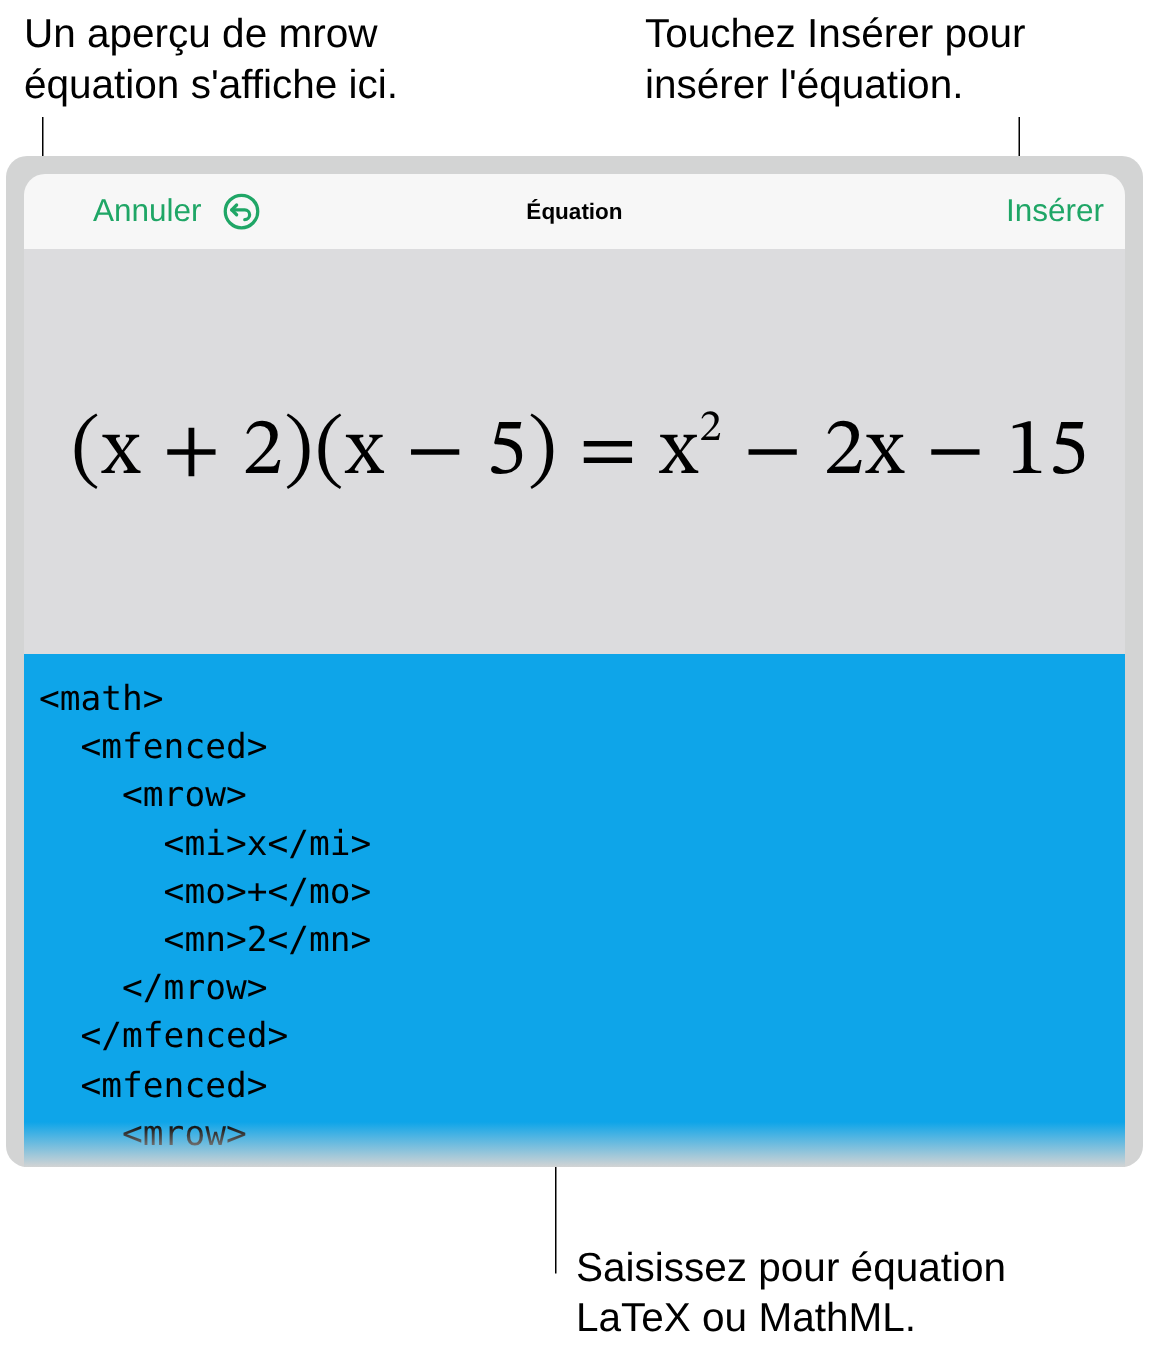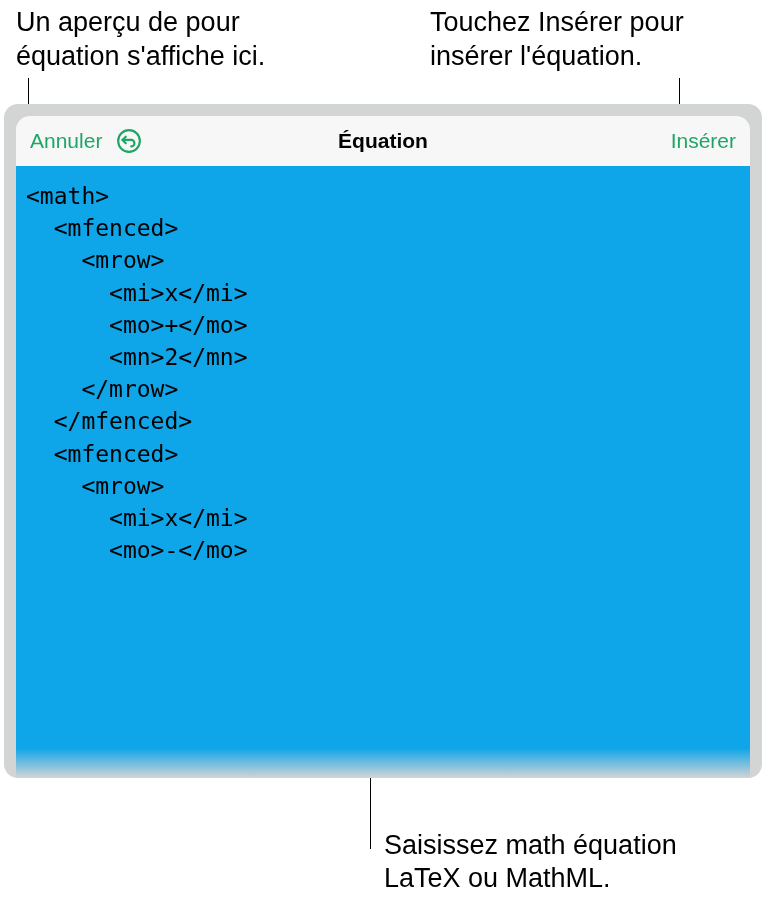--- a/index.html
+++ b/index.html
@@ -174,7 +174,7 @@
 </head>
 <body>
 
-<div class="callout callout-top-left">Un aperçu de pour équation s'affiche ici.</div>
+<div class="callout callout-top-left">Un aperçu de mrow équation s'affiche ici.</div>
 <div class="callout callout-top-right">Touchez Insérer pour insérer l'équation.</div>
 <div class="callout callout-bottom">Saisissez math équation LaTeX ou MathML.</div>
 

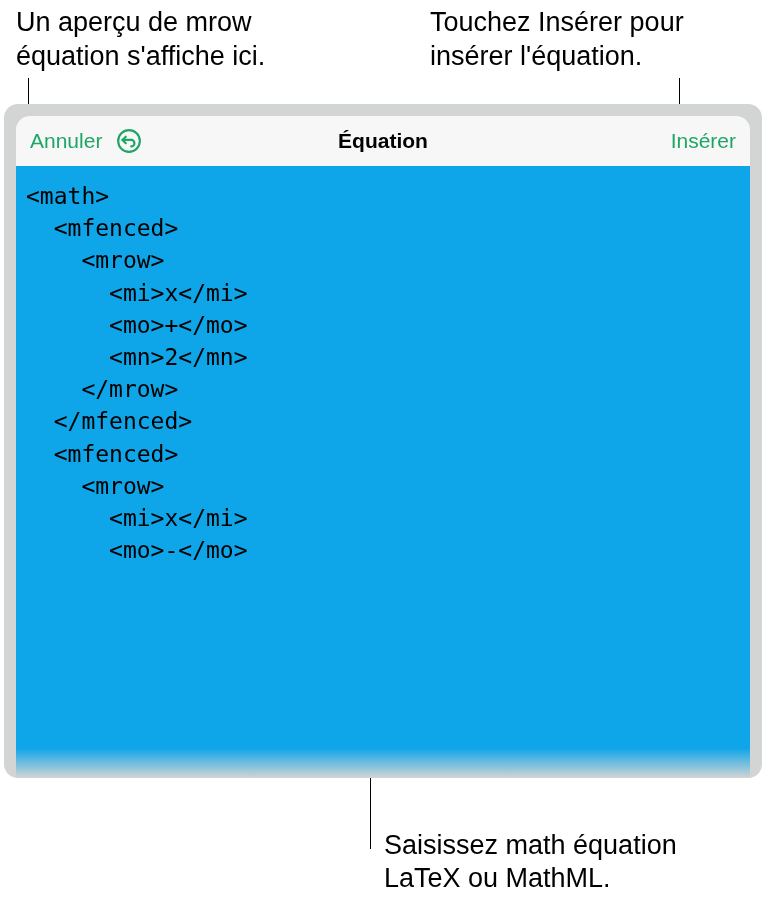--- a/index.html
+++ b/index.html
@@ -96,6 +96,7 @@
       display: flex;
       align-items: center;
       gap: 14px;
+      margin-left: 32px;
     }
     .tb-btn {
       color: #1fa666;

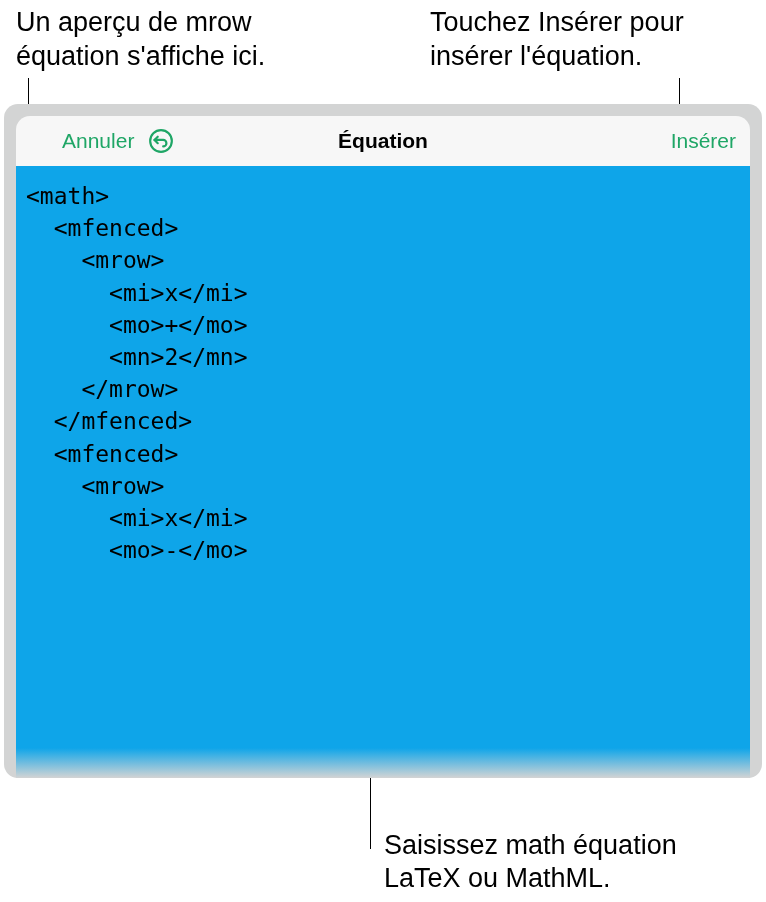--- a/index.html
+++ b/index.html
@@ -114,7 +114,7 @@
       position: absolute;
       left: 50%;
       transform: translateX(-50%);
-      font-size: 21px;
+      font-size: 15px;
       font-weight: 600;
       color: #000;
     }

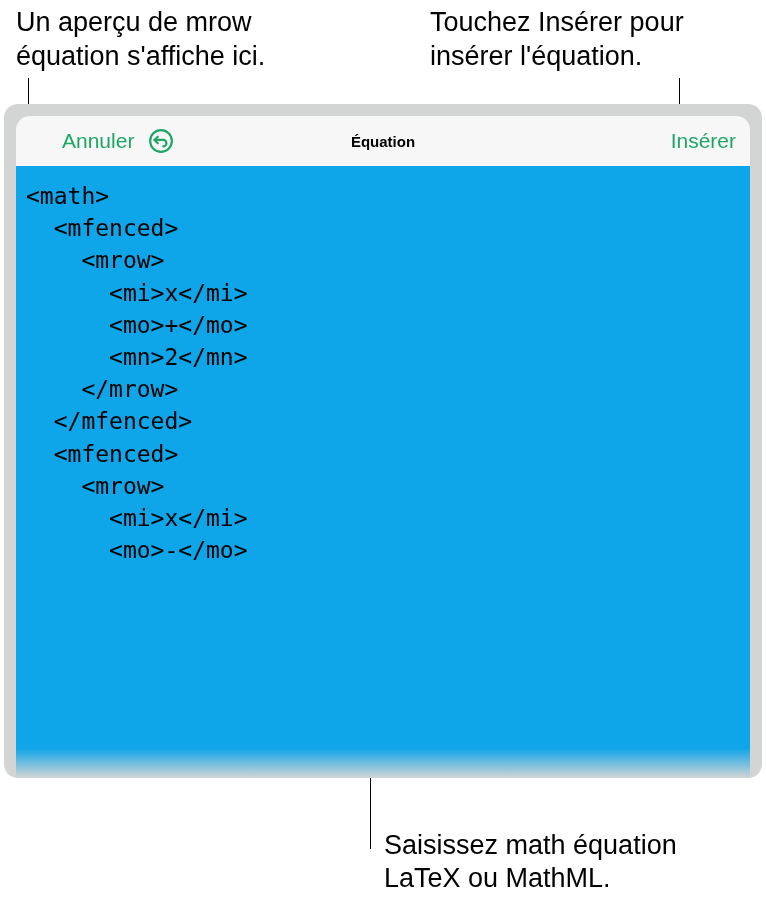--- a/index.html
+++ b/index.html
@@ -201,6 +201,9 @@
       <button class="tb-btn insert">Insérer</button>
     </div>
 
+    <div class="preview-area">
+      <div class="equation-render">(x + 2)(x − 5) = x<sup>2</sup> − 2x − 15</div>
+    </div>
 
     <div class="code-area">&lt;math&gt;
   &lt;mfenced&gt;

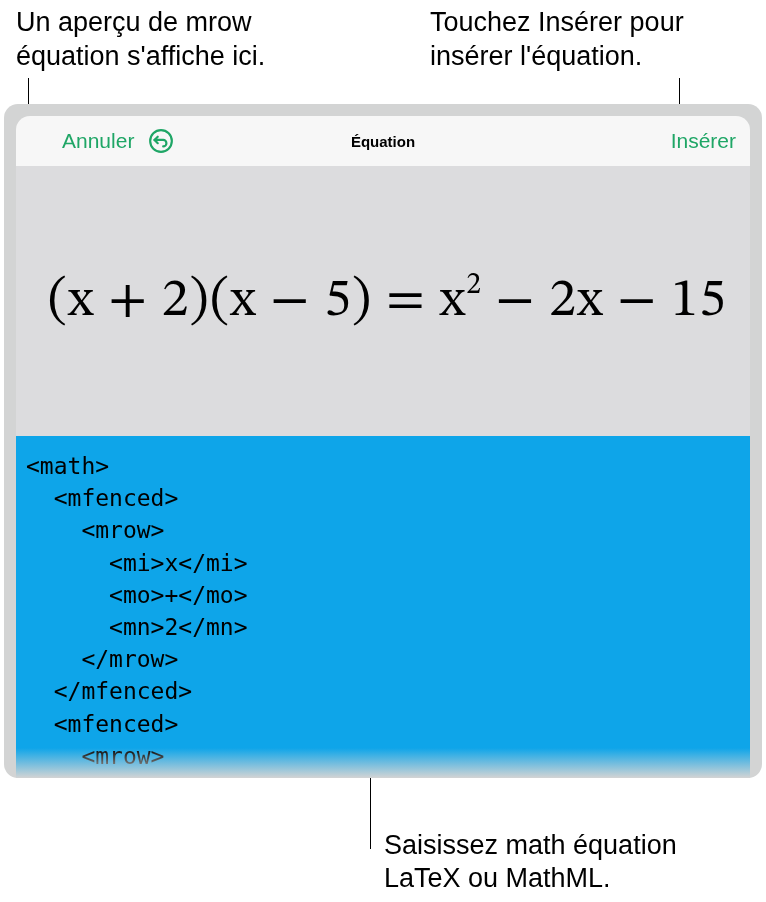--- a/index.html
+++ b/index.html
@@ -177,7 +177,7 @@
 
 <div class="callout callout-top-left">Un aperçu de mrow équation s'affiche ici.</div>
 <div class="callout callout-top-right">Touchez Insérer pour insérer l'équation.</div>
-<div class="callout callout-bottom">Saisissez math équation LaTeX ou MathML.</div>
+<div class="callout callout-bottom">Saisissez pour équation LaTeX ou MathML.</div>
 
 <div class="callout-line line-v cl1"></div>
 <div class="callout-line line-v cl2"></div>

